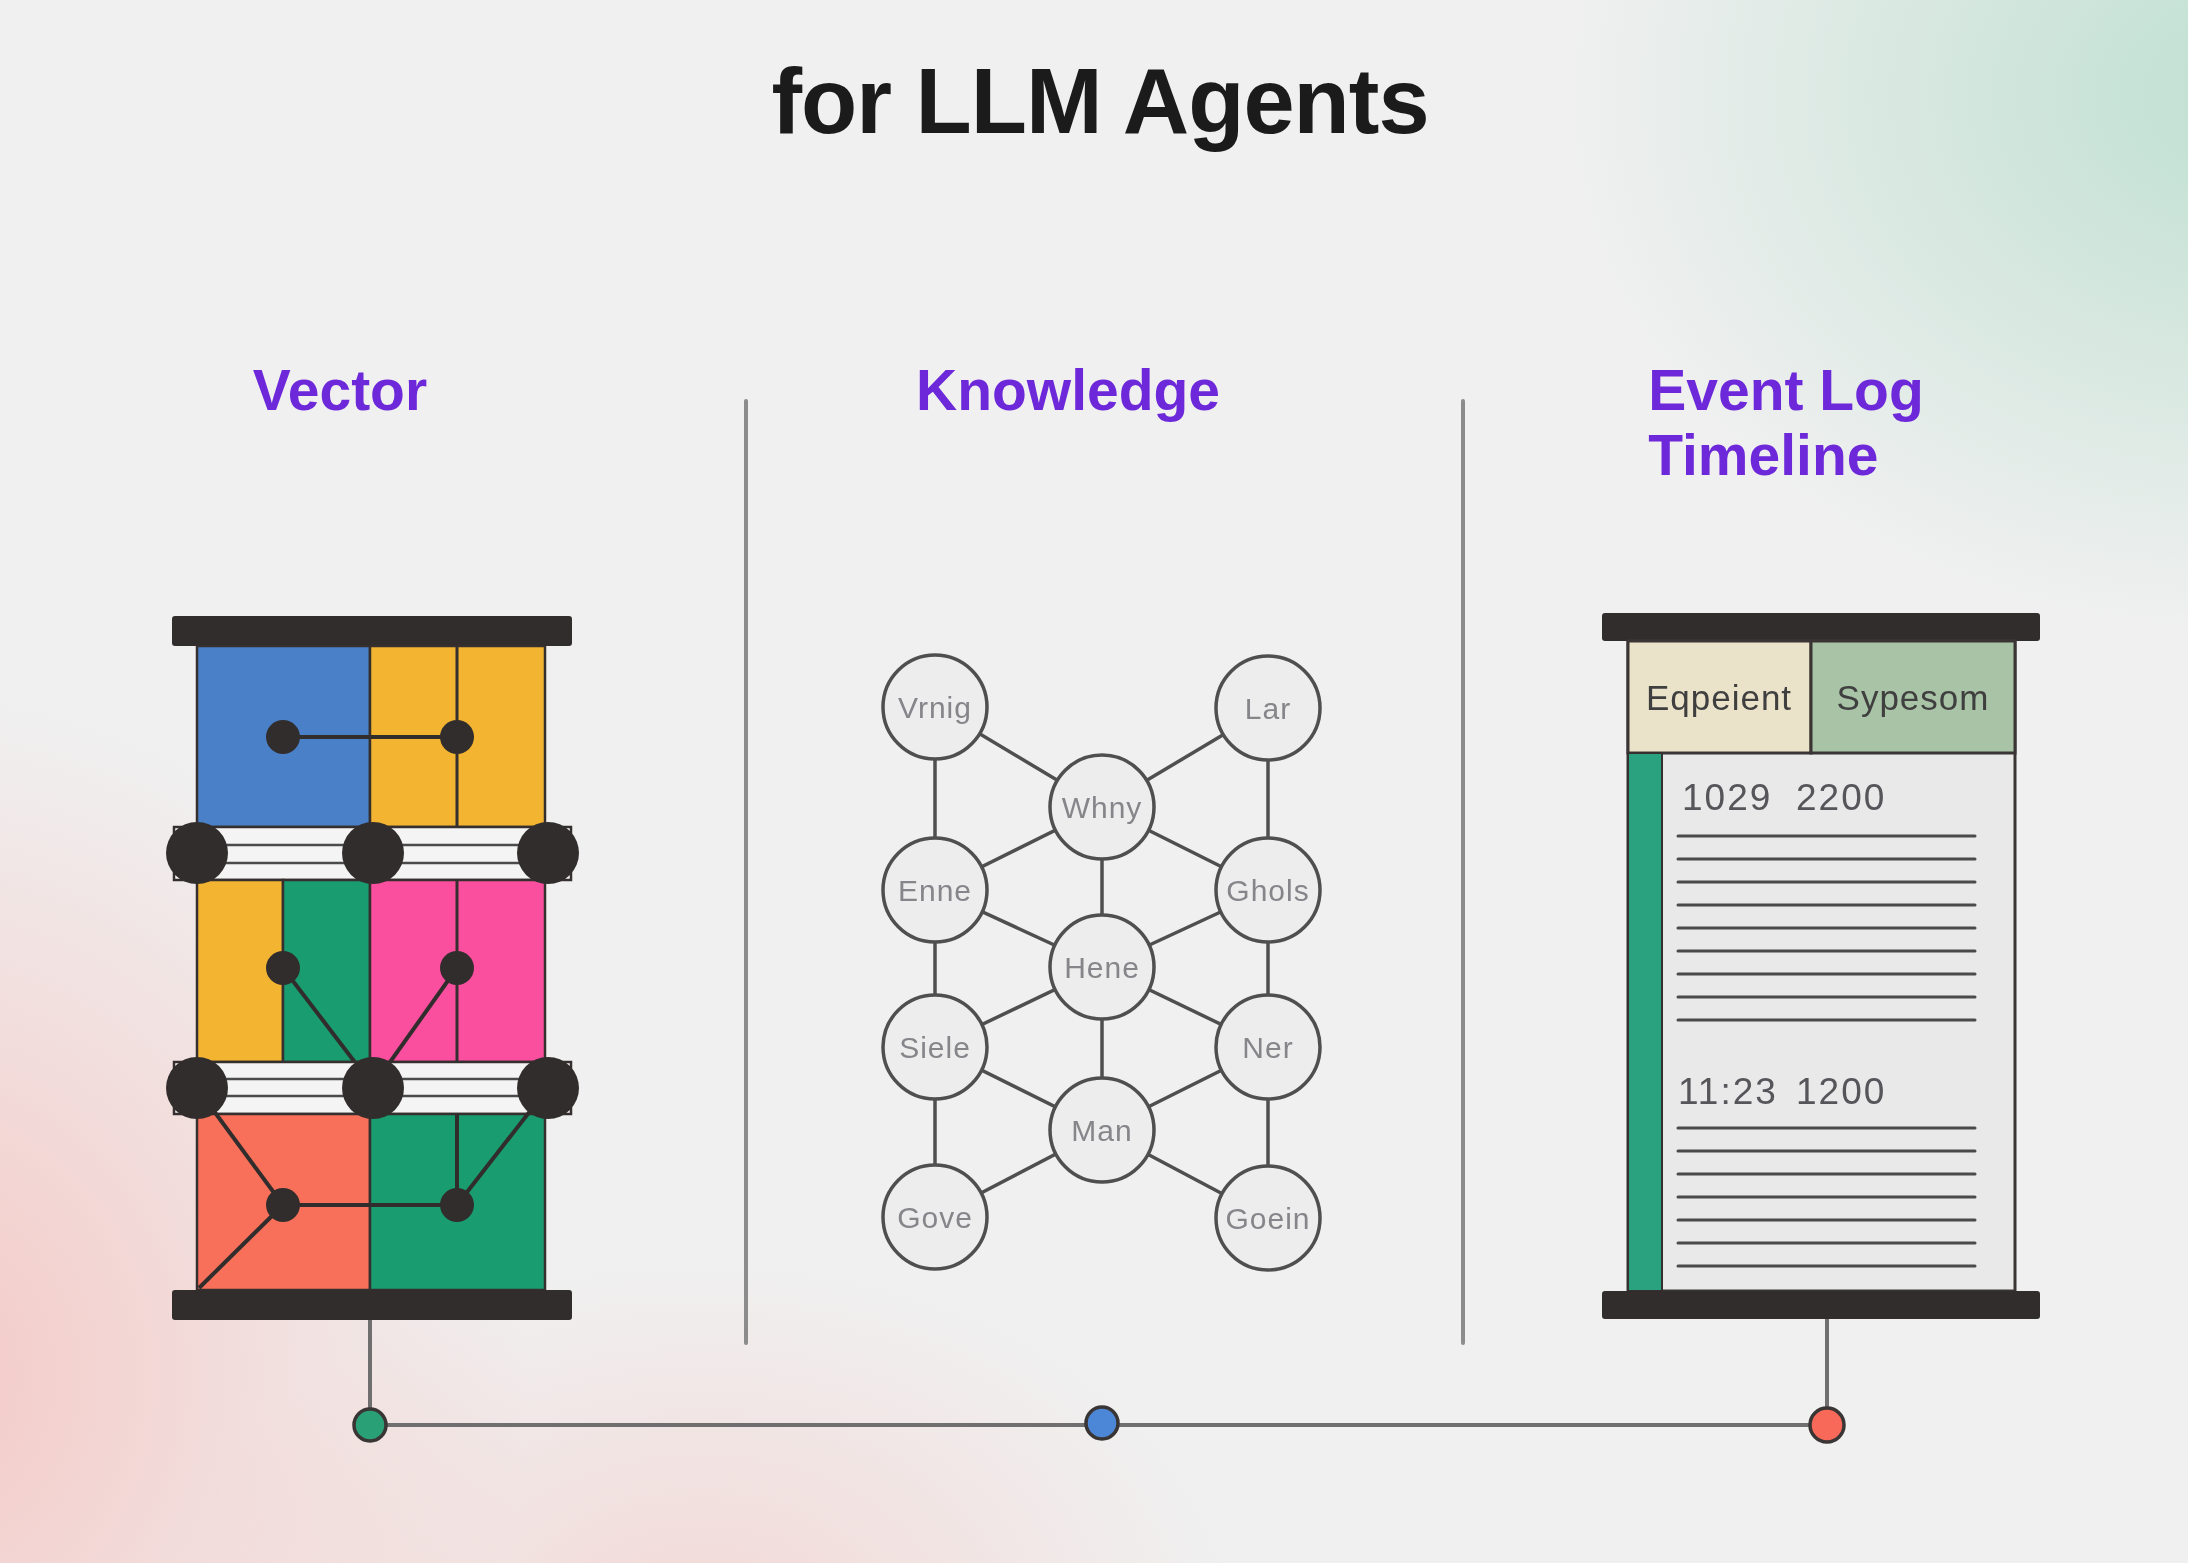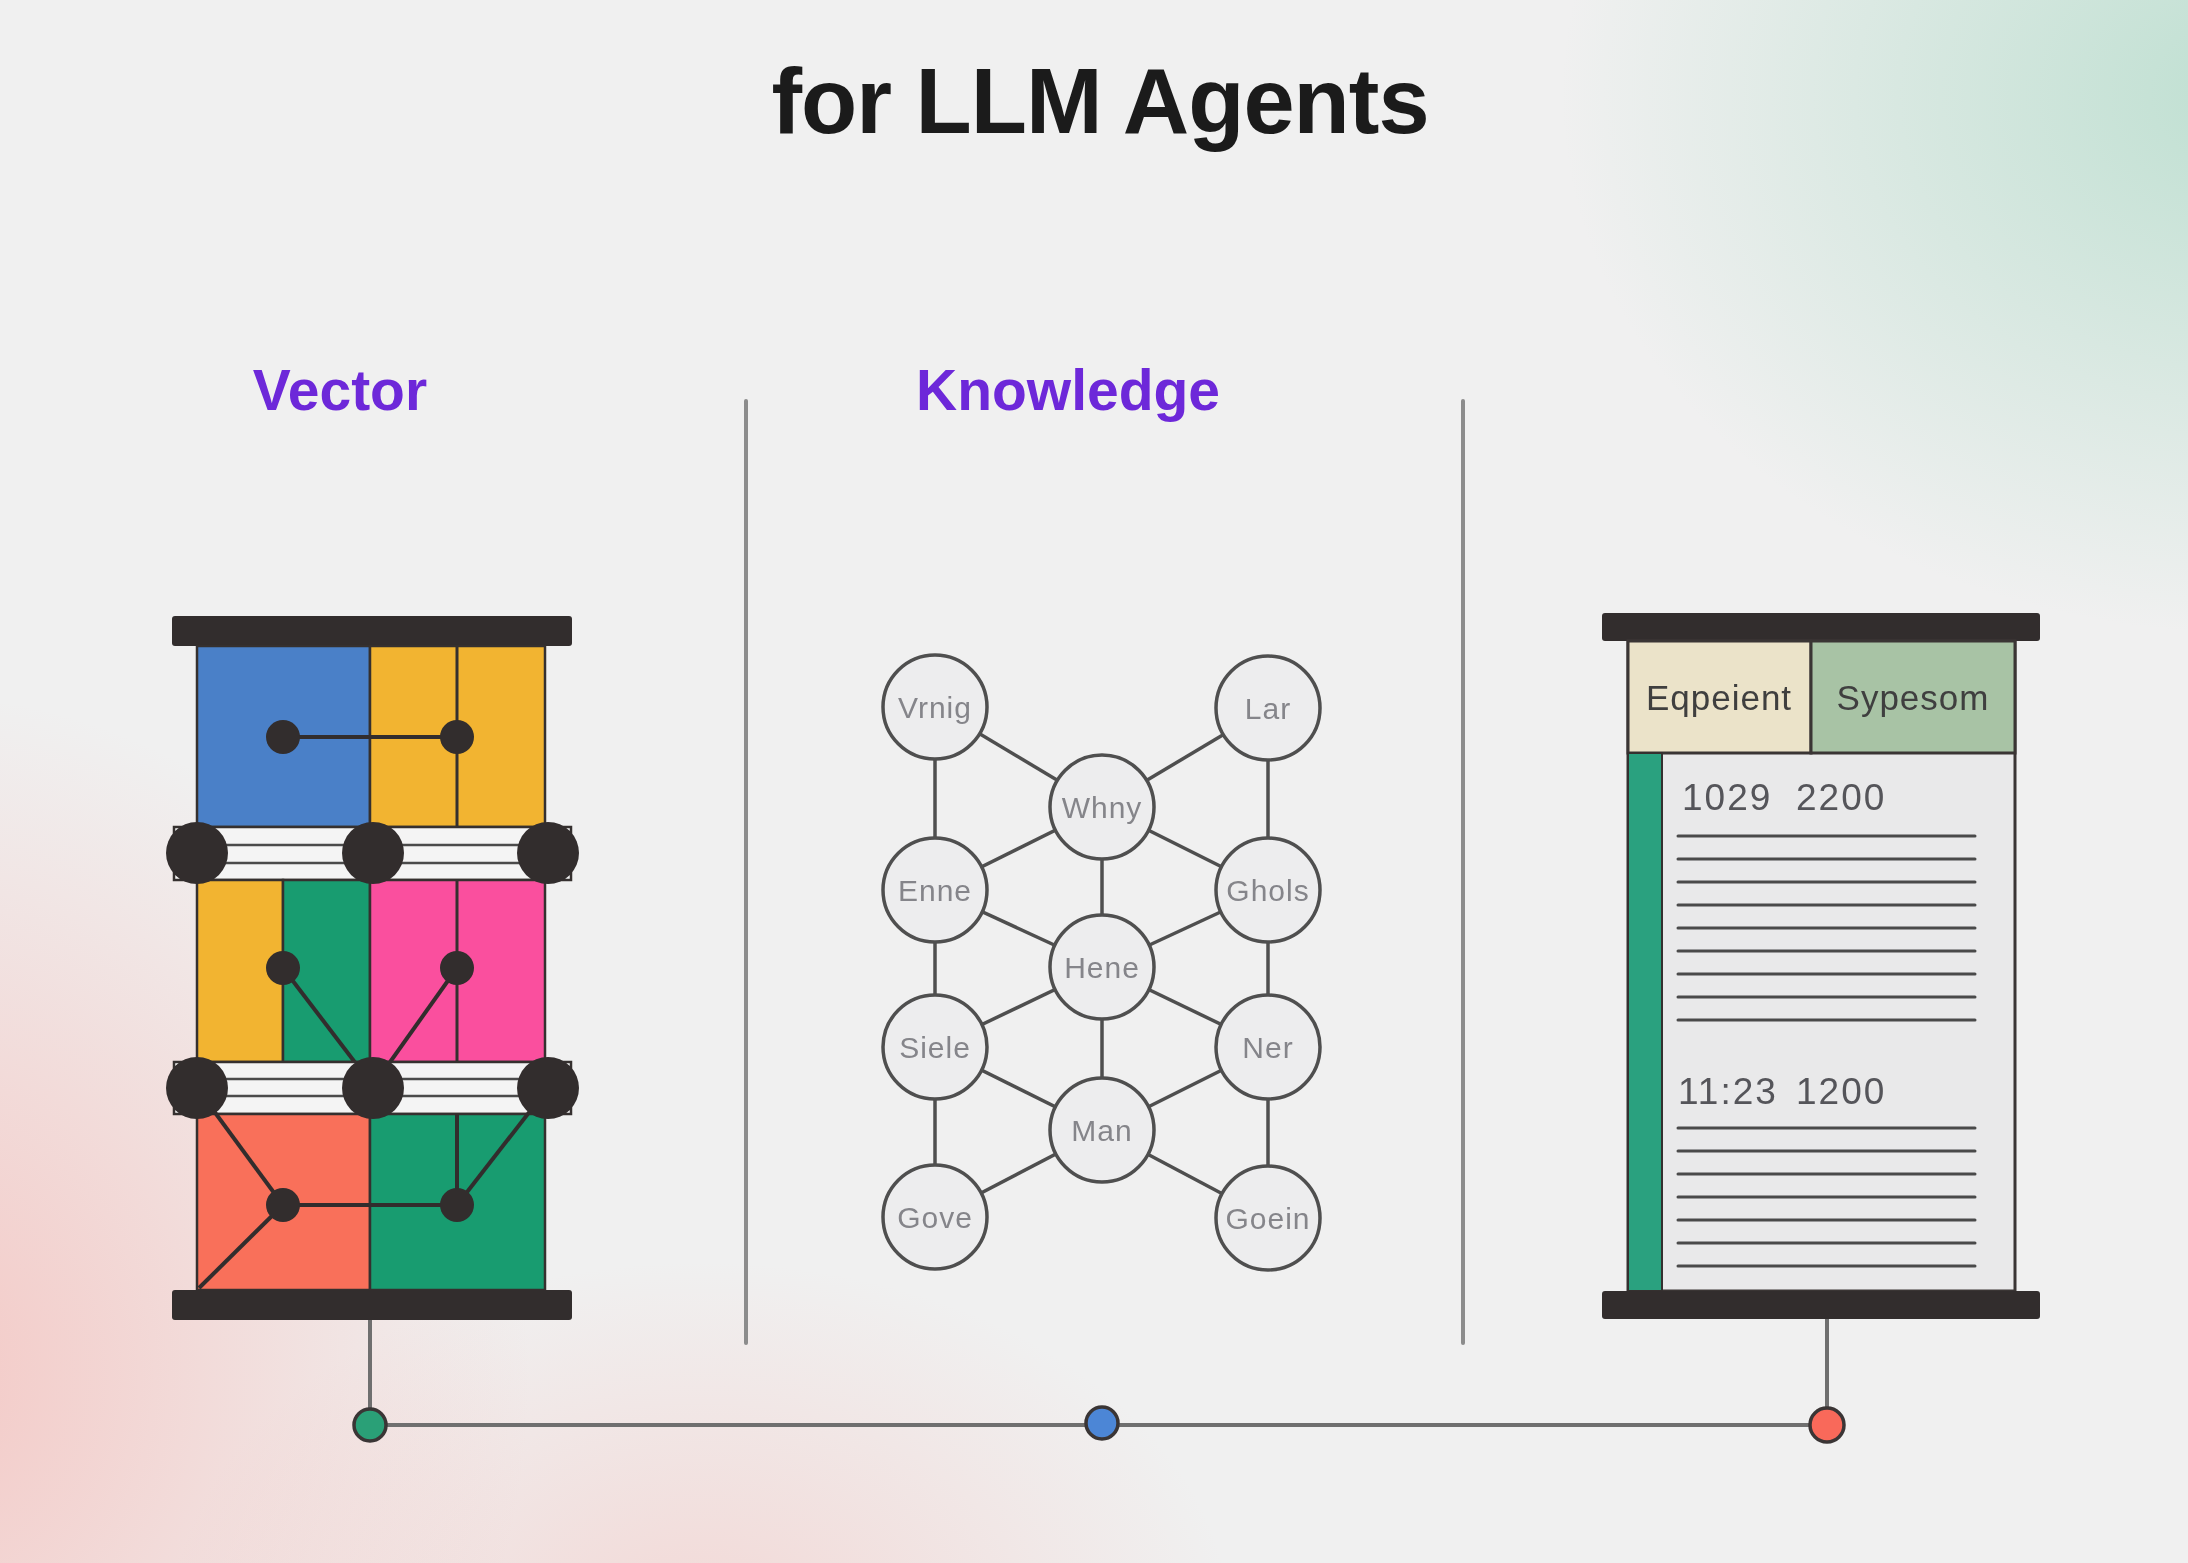--- a/index.html
+++ b/index.html
@@ -60,6 +60,7 @@
   <div>Knowledge</div>
 </div>
 <div class="col-header c3">
+  <div>Event Log</div>
 </div>
 
 <svg width="2188" height="1563" viewBox="0 0 2188 1563">

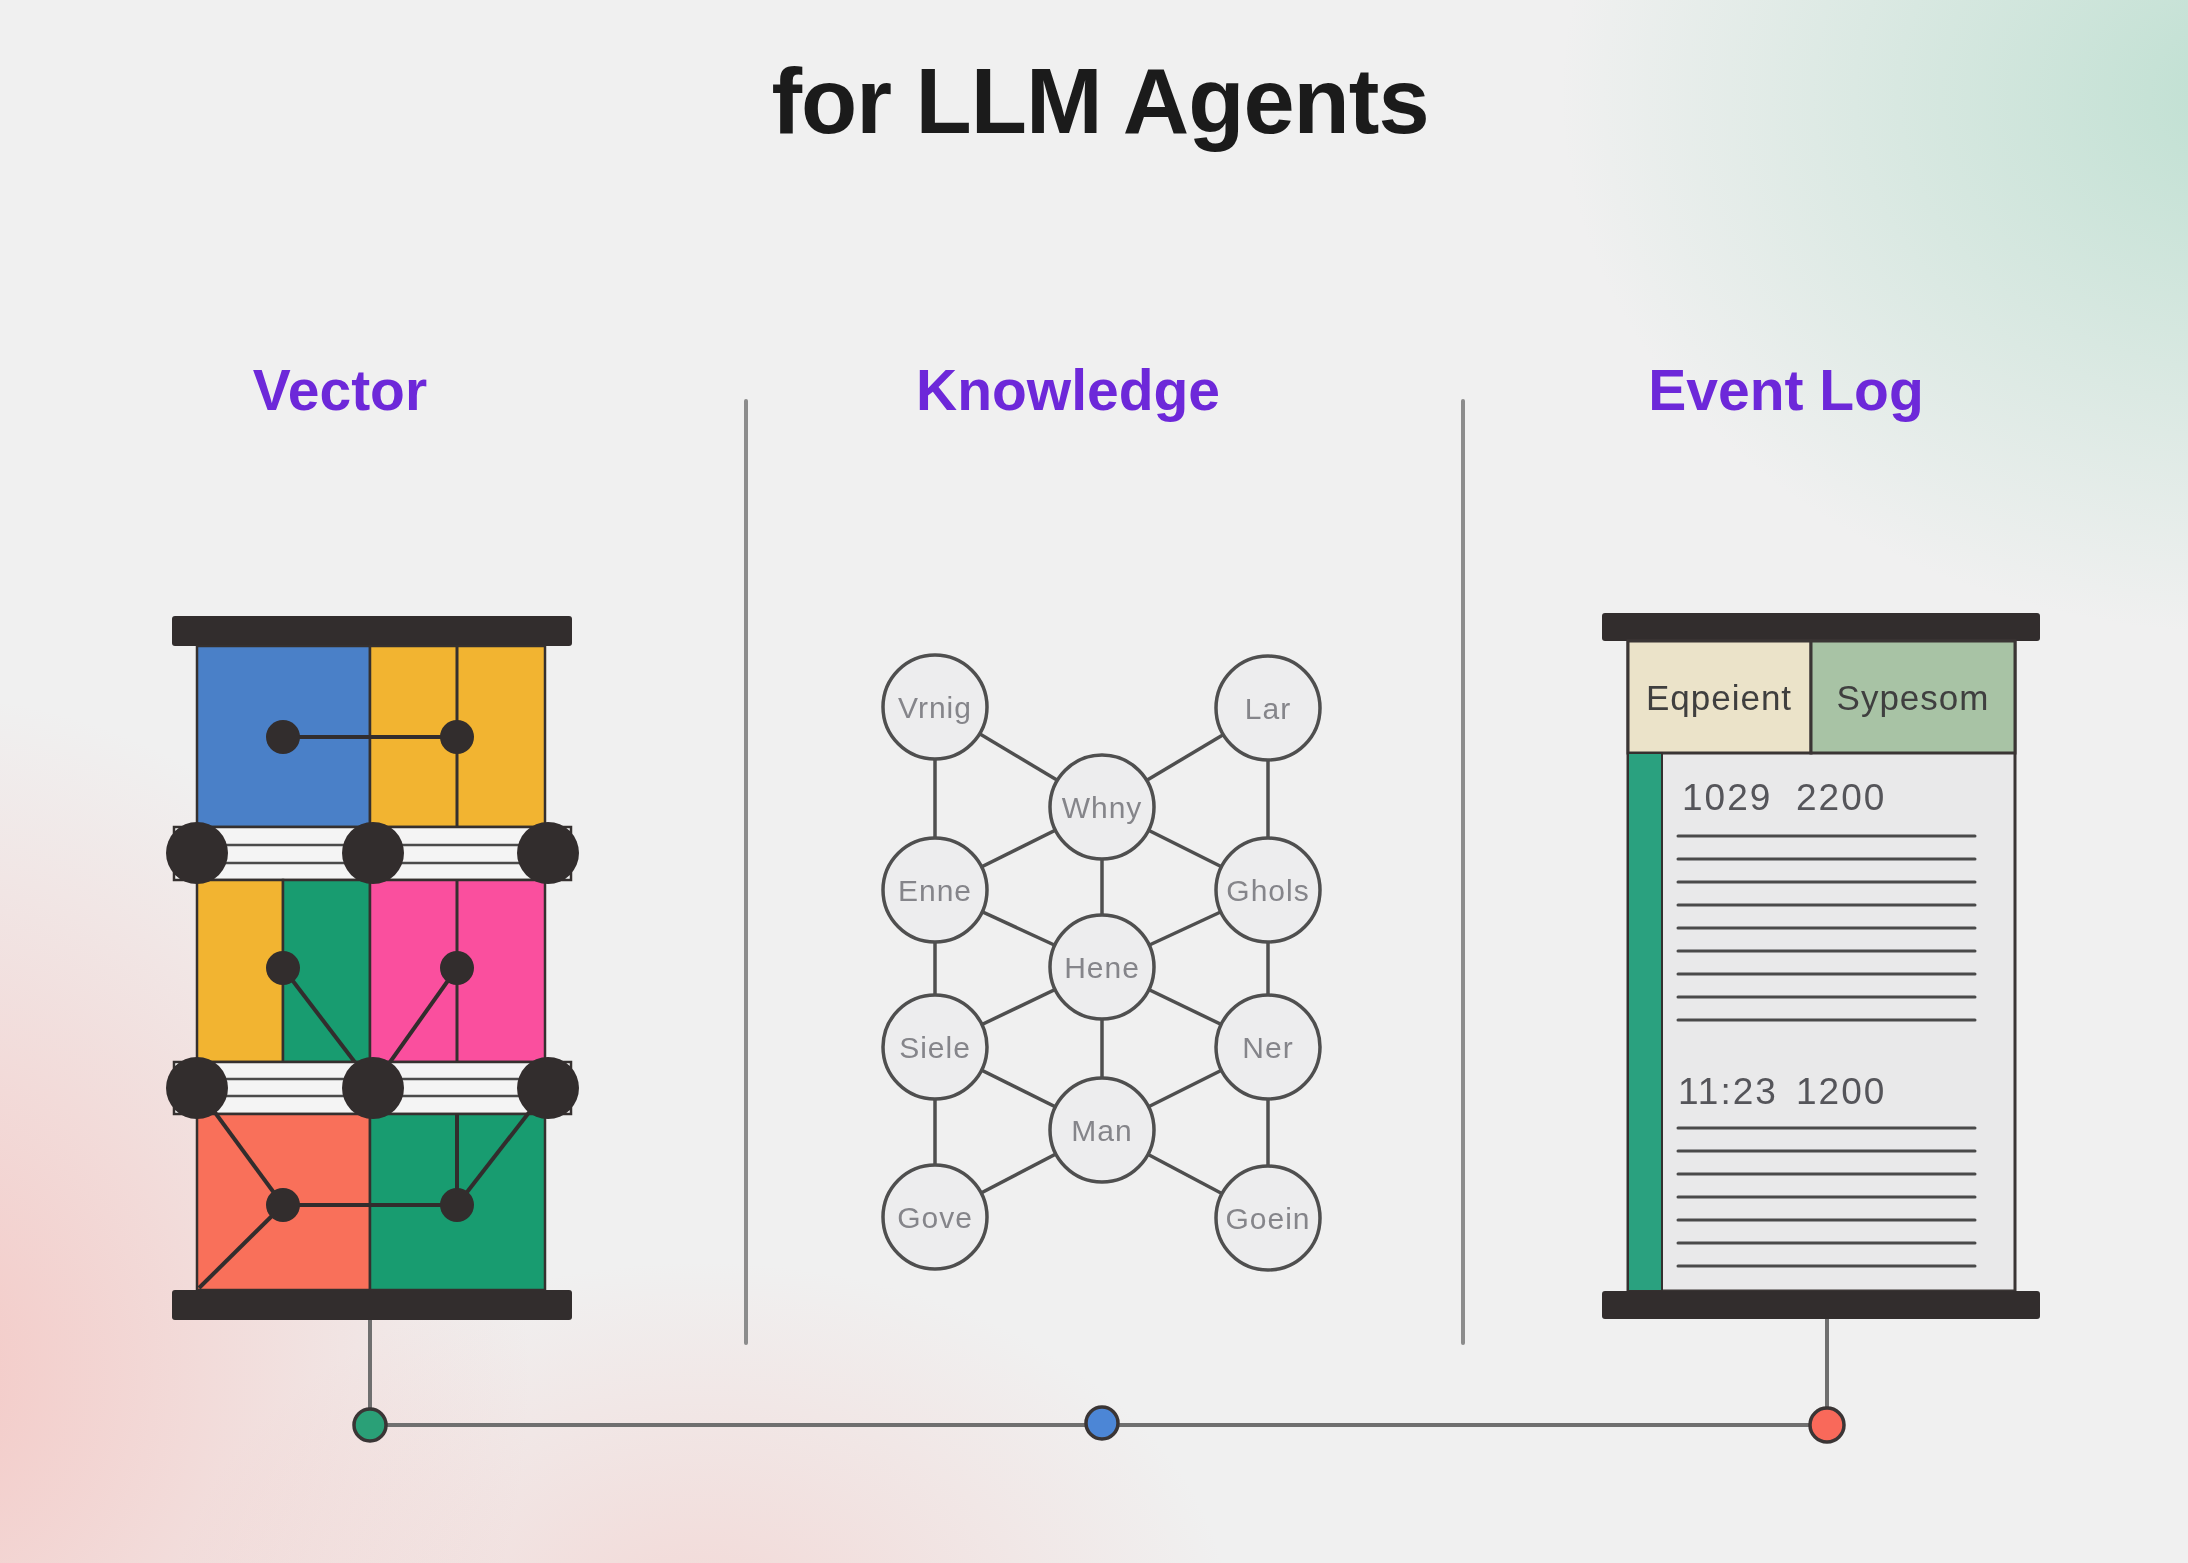--- a/index.html
+++ b/index.html
@@ -61,6 +61,7 @@
 </div>
 <div class="col-header c3">
   <div>Event Log</div>
+  <div>Timeline</div>
 </div>
 
 <svg width="2188" height="1563" viewBox="0 0 2188 1563">

